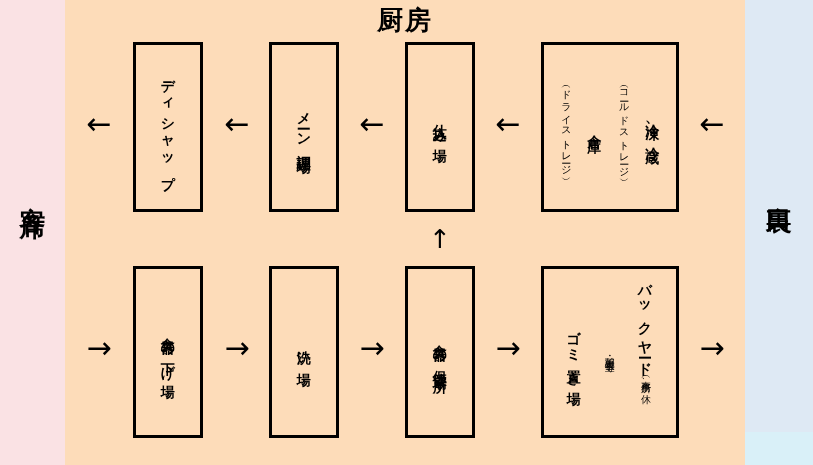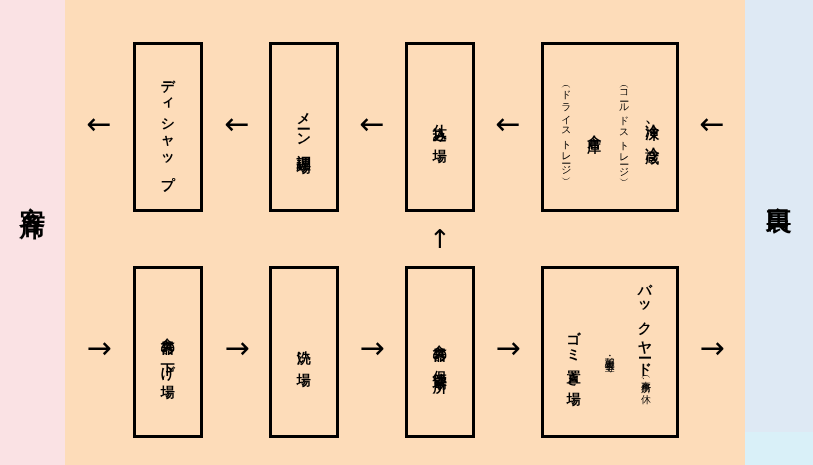--- a/index.html
+++ b/index.html
@@ -77,6 +77,7 @@
   <div class="band blue"></div>
   <div class="cyan-patch"></div>
 
+  <div class="diagram-title">厨房</div>
   <div class="zone-wrap left">
     <span class="zone-label">客席</span>
   </div>

